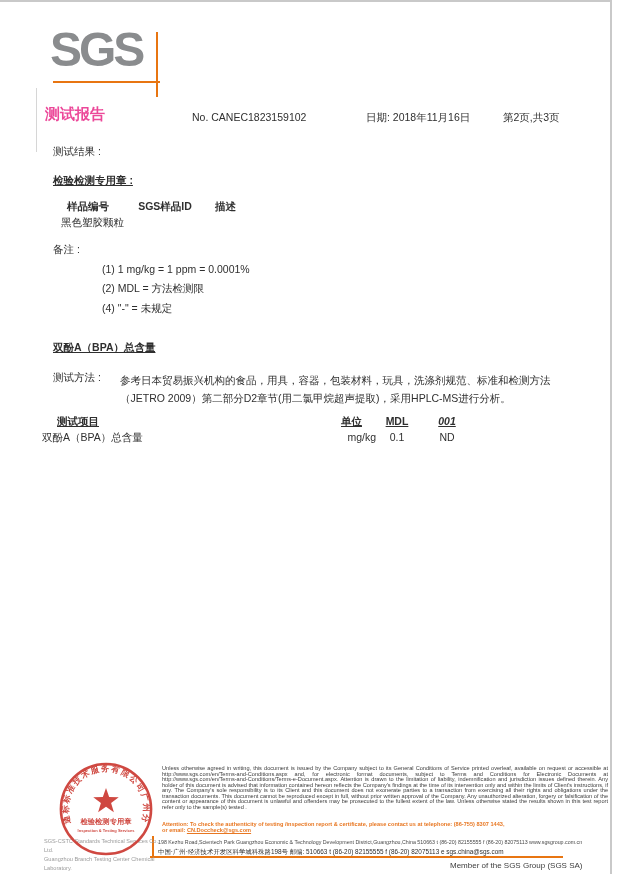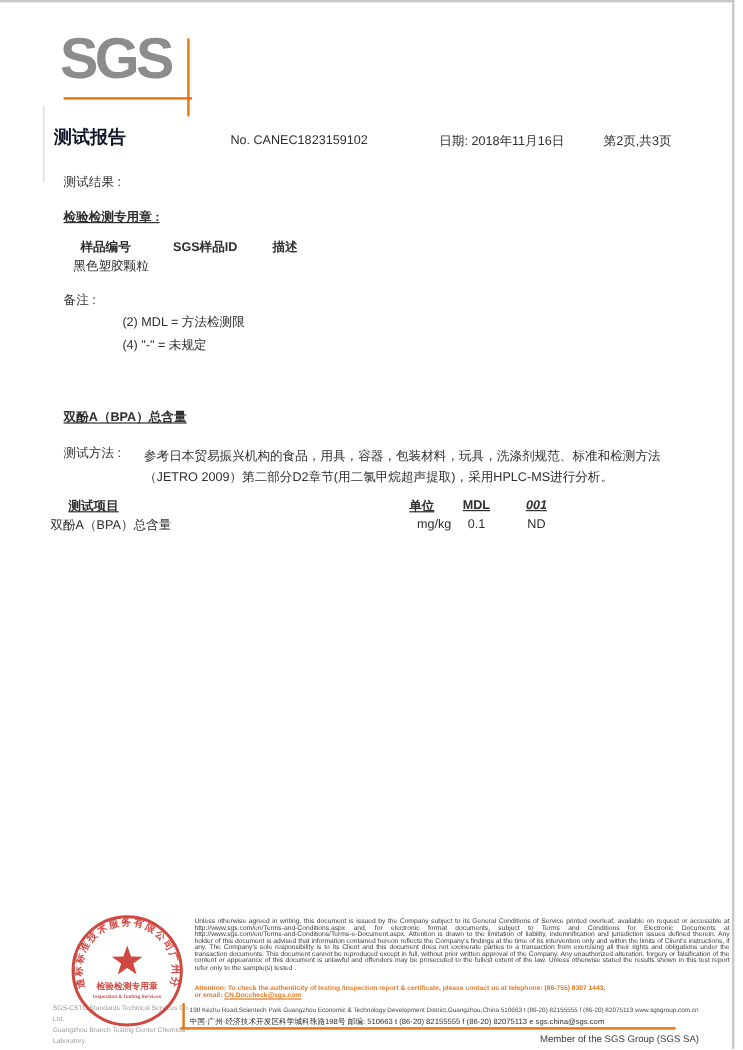--- a/index.html
+++ b/index.html
@@ -17,7 +17,7 @@
   .logo-hline{left:53px;top:81px;width:107px;height:2px;background:#e87511;}
   .logo-vline{left:156px;top:32px;width:2px;height:65px;background:#e87511;}
   
-  .doc-title{left:45px;top:105px;font-size:15px;font-weight:bold;color:#0f172a;}
+  .doc-title{left:45px;top:105px;font-size:15px;font-weight:bold;color:#ec4899;}
   .hdr{font-size:10.5px;color:#2f2f2f;}
   .report-no{left:192px;top:111px;}
   .report-date{left:366px;top:111px;}

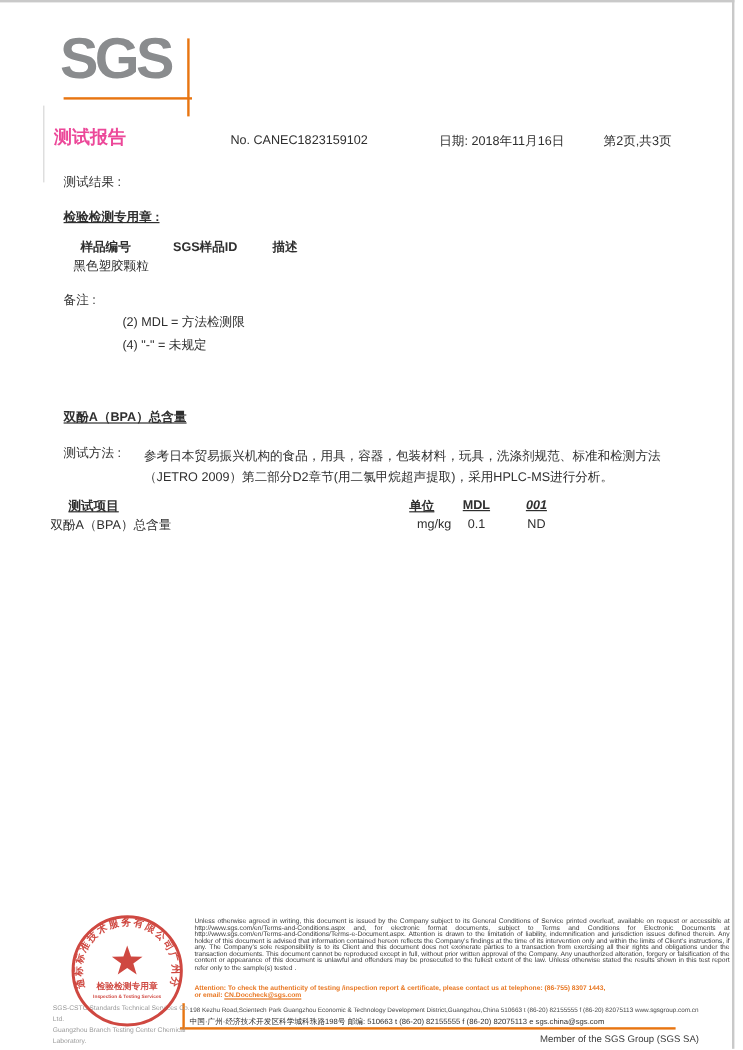--- a/index.html
+++ b/index.html
@@ -28,7 +28,7 @@
   .sample-desc-label{left:53px;top:174px;font-weight:bold;text-decoration:underline;}
   .sample-table{left:53px;top:198px;}
   .st-row{display:flex;line-height:16px;}
-  .st-row.head{font-weight:bold;gap:6px;}
+  .st-row.head{font-weight:bold;}
   .st-c1{width:70px;text-align:center;}
   .st-c2{width:84px;text-align:center;}
   .st-c3{margin-left:8px;text-align:left;}

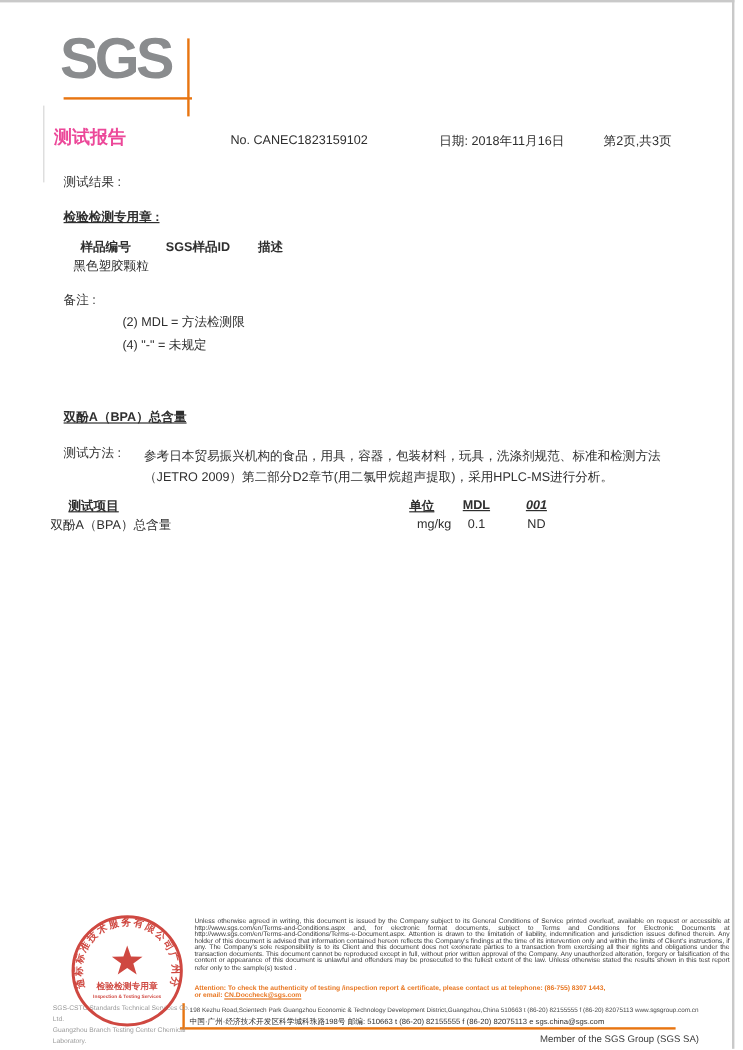--- a/index.html
+++ b/index.html
@@ -92,6 +92,7 @@
 
 <div class="abs body-txt notes-label">备注 :</div>
 <div class="abs body-txt notes">
+  <div>(1) 1 mg/kg = 1 ppm = 0.0001%</div>
   <div>(2) MDL = 方法检测限</div>
   <div>(4) "-" = 未规定</div>
 </div>

